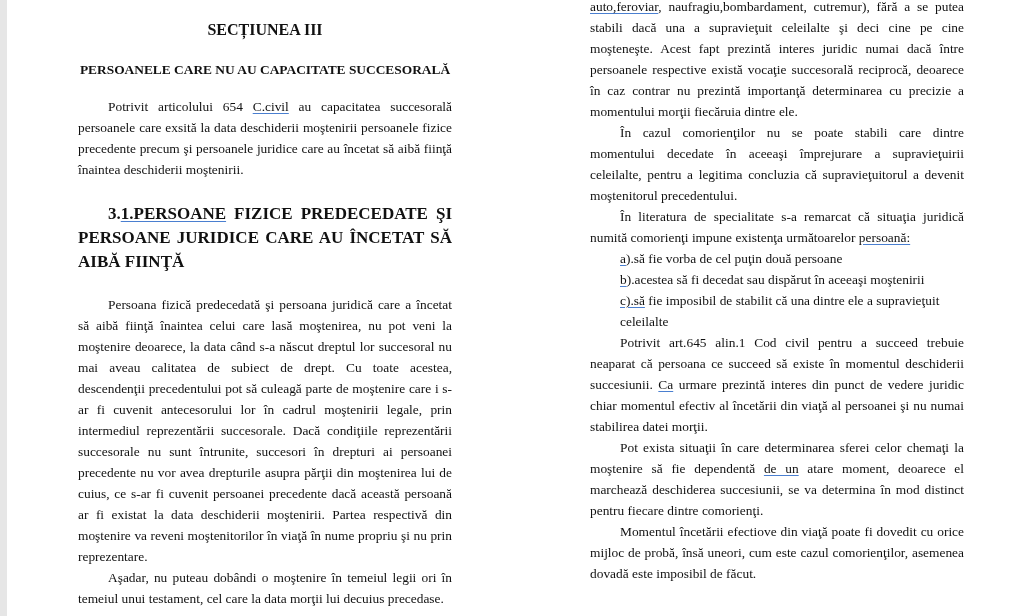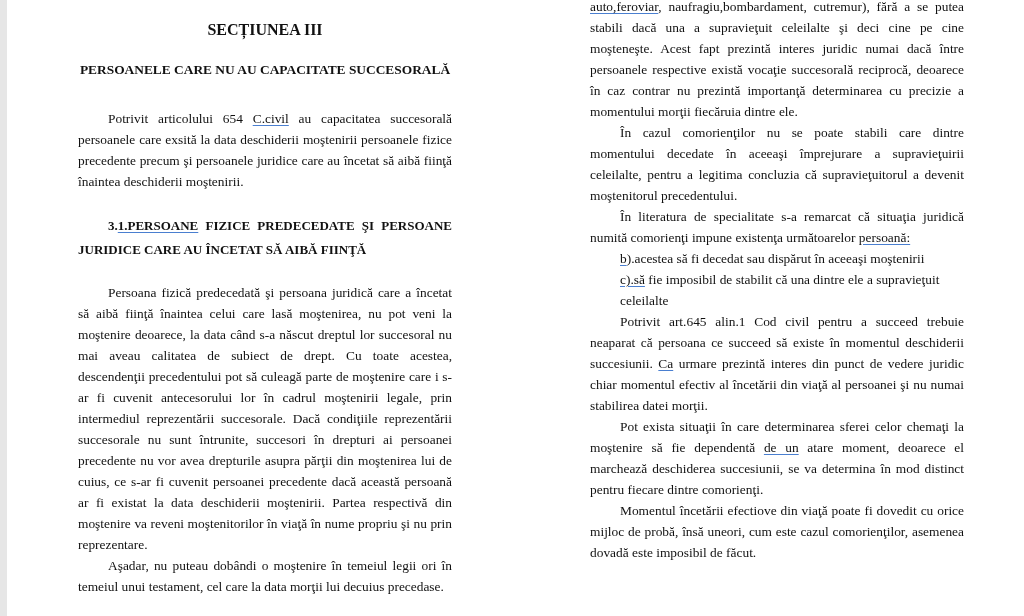--- a/index.html
+++ b/index.html
@@ -41,7 +41,7 @@
     <p class="h-section" style="margin-top:4px;">SECȚIUNEA III</p>
     <p class="h-sub" style="margin-top:20px;">PERSOANELE CARE NU AU CAPACITATE SUCCESORALĂ</p>
 
-    <p class="indent" style="margin-top:28px;"><span>Potrivit articolului 654 </span><span class="sq">C.civil</span><span> au capacitatea succesorală persoanele care exsită la data deschiderii moştenirii persoanele fizice precedente precum şi persoanele juridice care au încetat să aibă fiinţă înaintea deschiderii moştenirii.</span></p>
+    <p class="indent" style="margin-top:16px;"><span>Potrivit articolului 654 </span><span class="sq">C.civil</span><span> au capacitatea succesorală persoanele care exsită la data deschiderii moştenirii persoanele fizice precedente precum şi persoanele juridice care au încetat să aibă fiinţă înaintea deschiderii moştenirii.</span></p>
 
     <p class="h-chapter" style="margin-top:22px;"><span>3.</span><span class="sq">1.PERSOANE</span><span> FIZICE PREDECEDATE ŞI PERSOANE JURIDICE CARE AU ÎNCETAT SĂ AIBĂ FIINŢĂ</span></p>
 

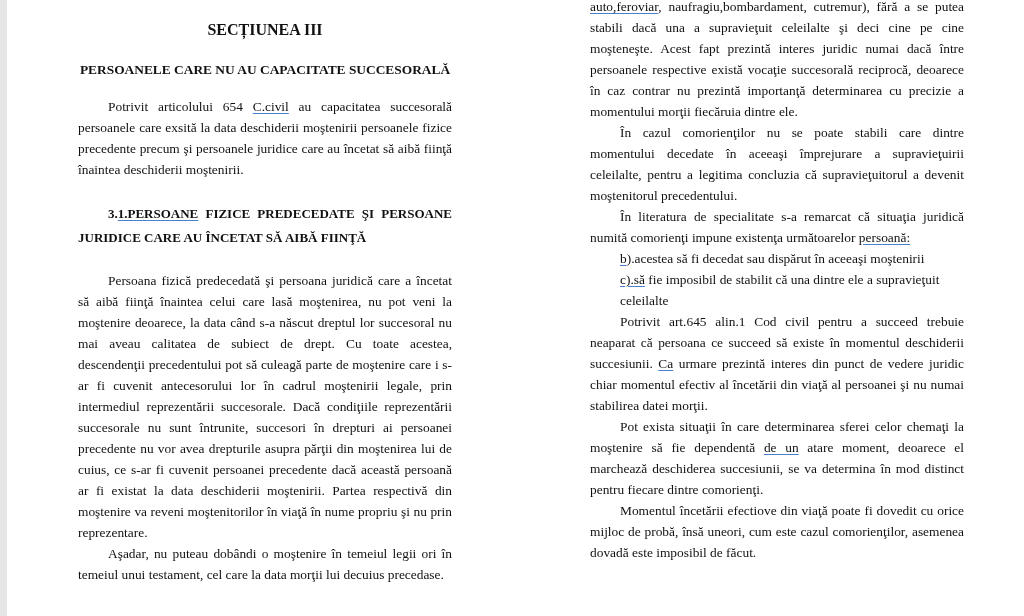--- a/index.html
+++ b/index.html
@@ -29,7 +29,7 @@
   .indent { text-indent: 30px; }
   .h-section { text-align: center; font-weight: bold; font-size: 16px; margin: 0; line-height: 20px; }
   .h-sub { text-align: center; font-weight: bold; font-size: 13.4px; margin: 0; line-height: 20px; }
-  .h-chapter { font-weight: bold; font-size: 13px; text-indent: 30px; line-height: 24px; text-align: justify; }
+  .h-chapter { font-weight: bold; font-size: 17px; text-indent: 30px; line-height: 24px; text-align: justify; }
   .list-item { padding-left: 30px; text-align: left; }
   .sq { text-decoration: underline; text-decoration-color: #4a7fd0; text-decoration-style: solid; text-underline-offset: 2px; }
 </style>

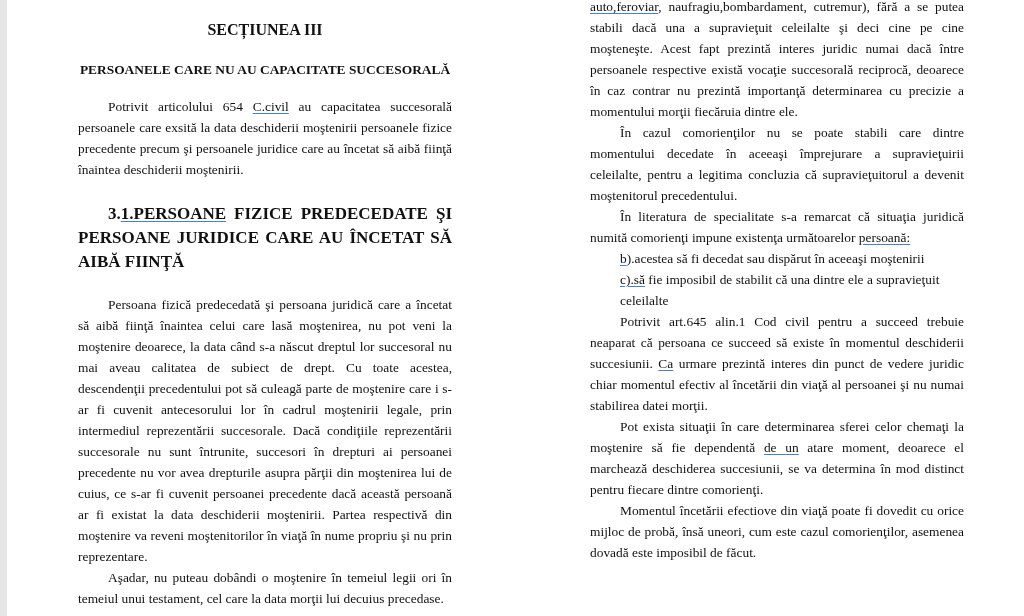--- a/index.html
+++ b/index.html
@@ -58,6 +58,7 @@
     <p class="indent">În cazul comorienţilor nu se poate stabili care dintre momentului decedate în aceeaşi împrejurare a supravieţuirii celeilalte, pentru a legitima concluzia că supravieţuitorul a devenit moştenitorul precedentului.</p>
     <p class="indent"><span>În literatura de specialitate s-a remarcat că situaţia juridică numită comorienţi impune existenţa următoarelor </span><span class="sq">persoană:</span></p>
 
+    <p class="list-item"><span class="sq">a</span><span>).să fie vorba de cel puţin două persoane</span></p>
     <p class="list-item"><span class="sq">b</span><span>).acestea să fi decedat sau dispărut în aceeaşi moştenirii</span></p>
     <p class="list-item"><span class="sq">c).să</span><span> fie imposibil de stabilit că una dintre ele a supravieţuit celeilalte</span></p>
 

